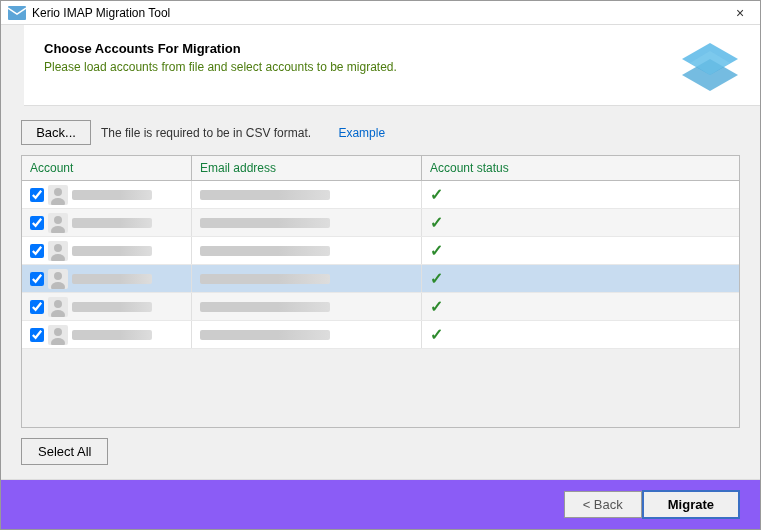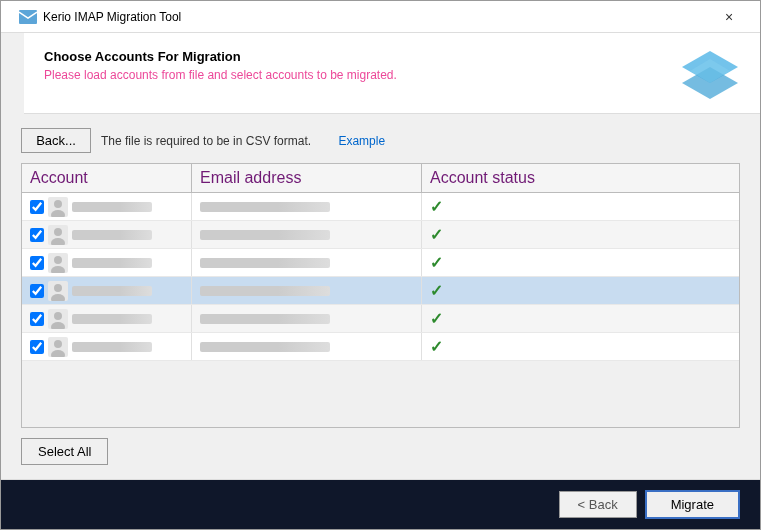--- a/index.html
+++ b/index.html
@@ -24,10 +24,10 @@
     }
     .title-bar {
       background: #fff;
-      height: 32px;
-      display: flex;
-      align-items: center;
-      padding: 0 18px;
+      height: 24px;
+      display: flex;
+      align-items: center;
+      padding: 0 7px;
       border-bottom: 1px solid #ddd;
       flex-shrink: 0;
     }

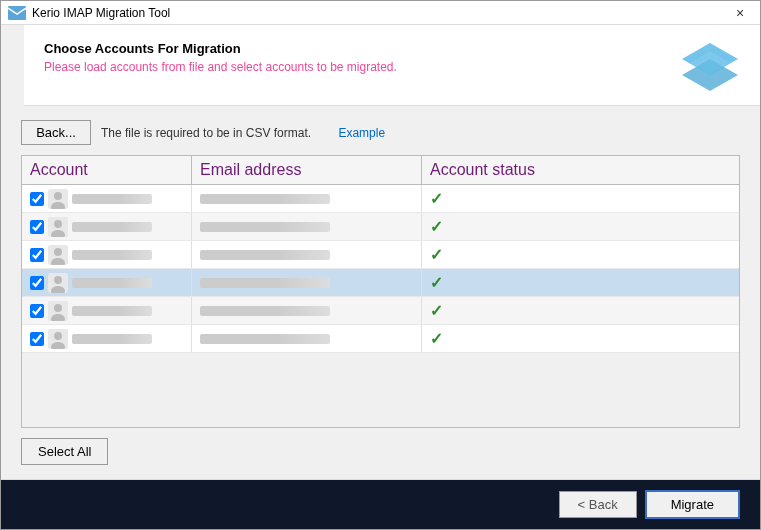--- a/index.html
+++ b/index.html
@@ -72,7 +72,7 @@
     }
     .header-text p {
       font-size: 12px;
-      color: #ec4899;
+      color: #4d7c0f;
     }
 
     .content {

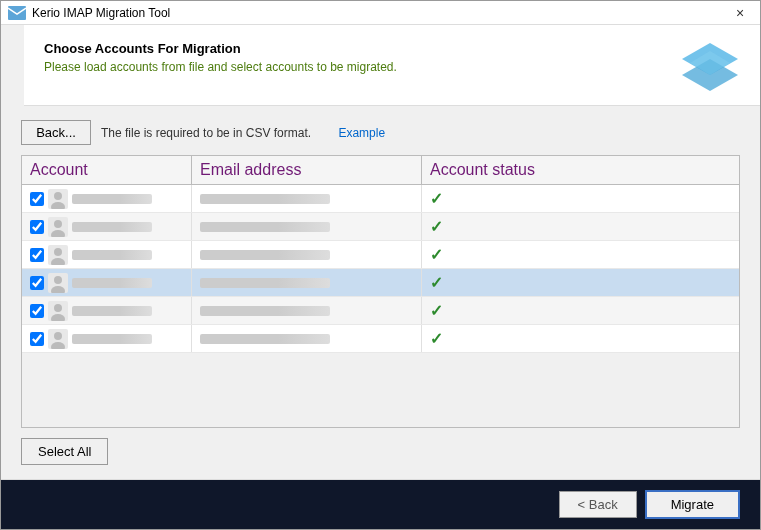--- a/index.html
+++ b/index.html
@@ -125,9 +125,9 @@
     }
     .table-header-cell {
       padding: 5px 8px;
-      font-size: 16px;
+      font-size: 12px;
       font-weight: normal;
-      color: #701a75;
+      color: #15803d;
       border-right: 1px solid #bbb;
     }
     .table-header-cell:last-child { border-right: none; }

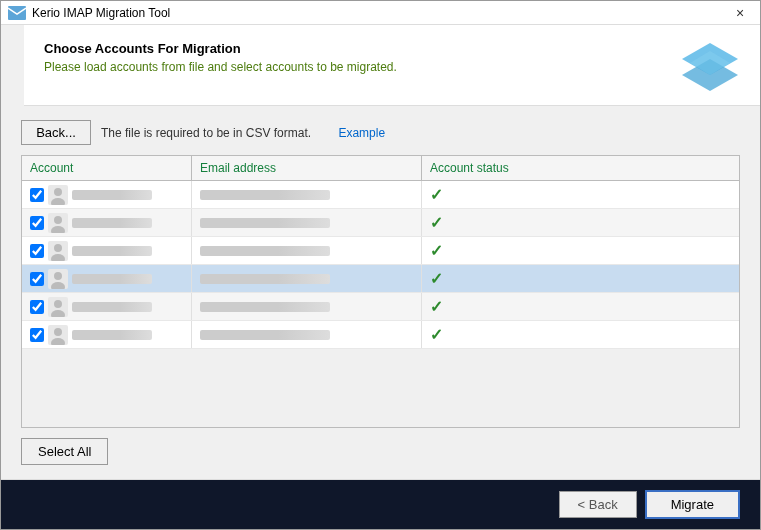--- a/index.html
+++ b/index.html
@@ -212,13 +212,13 @@
     }
 
     .footer {
-      background: #0f172a;
+      background: #8b5cf6;
       border-top: 1px solid #ddd;
       padding: 10px 20px;
       display: flex;
       justify-content: flex-end;
       align-items: center;
-      gap: 8px;
+      gap: 0;
       flex-shrink: 0;
     }
     .nav-btn {

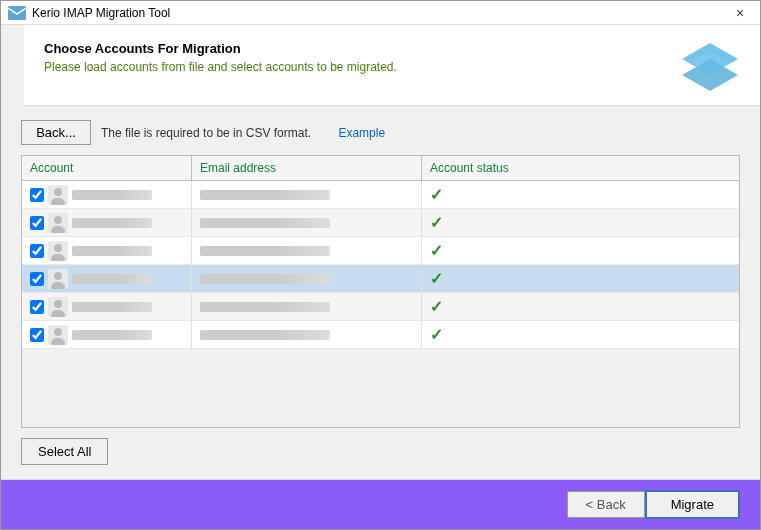--- a/index.html
+++ b/index.html
@@ -237,7 +237,7 @@
       cursor: pointer;
       font-size: 13px;
       color: #000;
-      font-weight: normal;
+      font-weight: bold;
     }
 
     

